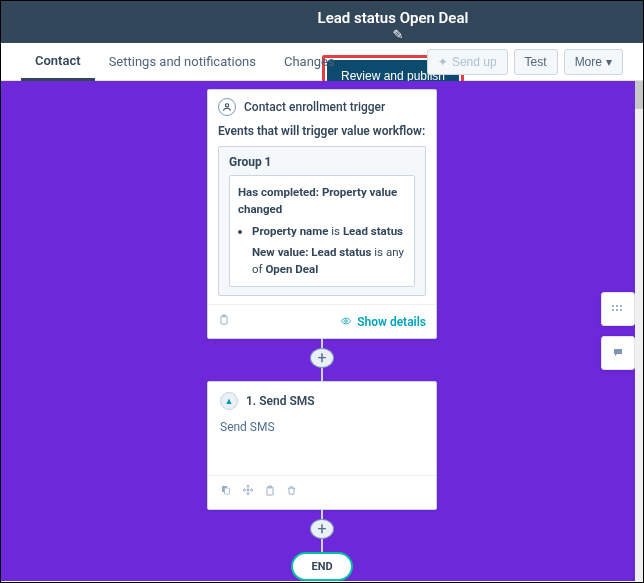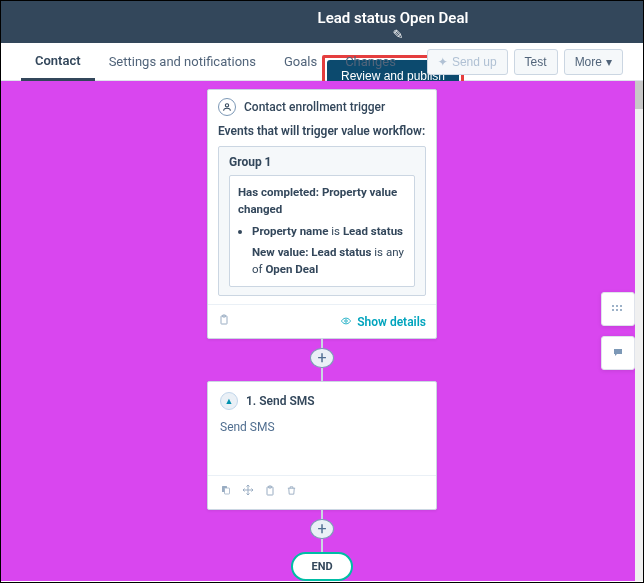--- a/index.html
+++ b/index.html
@@ -61,7 +61,6 @@
 <div class="tabs">
   <div class="tab active">Contact</div>
   <div class="tab">Settings and notifications</div>
-  <div class="tab">Goals</div>
   <div class="tab">Changes</div>
   <span class="tspacer"></span>
   <button class="tool-btn dis">

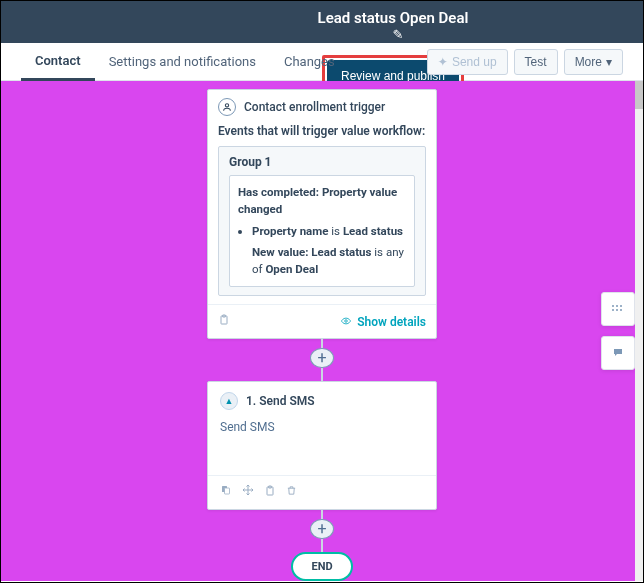--- a/index.html
+++ b/index.html
@@ -17,7 +17,7 @@
   .tspacer { flex: 1; }
   .tool-btn { border: 1px solid #cbd6e2; background: #f5f8fa; color: #51647a; font-size: 12px; padding: 5px 10px; border-radius: 3px; margin-left: 6px; cursor: pointer; display: inline-flex; align-items: center; gap: 4px; }
   .tool-btn.dis { color: #b0c1d4; }
-  .canvas { position: relative; height: 500px; background: #d946ef; display: flex; flex-direction: column; align-items: center; padding-top: 8px; overflow: hidden; }
+  .canvas { position: relative; height: 500px; background: #6d28d9; display: flex; flex-direction: column; align-items: center; padding-top: 8px; overflow: hidden; }
   .card { width: 230px; background: #fff; border: 1px solid #cbd6e2; border-radius: 2px; box-shadow: 0 1px 3px rgba(0,0,0,0.08); }
   .card-head { display: flex; align-items: center; gap: 8px; padding: 8px 10px; font-size: 12px; color: #33475b; font-weight: 500; border-bottom: 0; }
   .eicon { width: 18px; height: 18px; border-radius: 50%; border: 1px solid #7c98b6; display: flex; align-items: center; justify-content: center; font-size: 10px; color: #33475b; }

